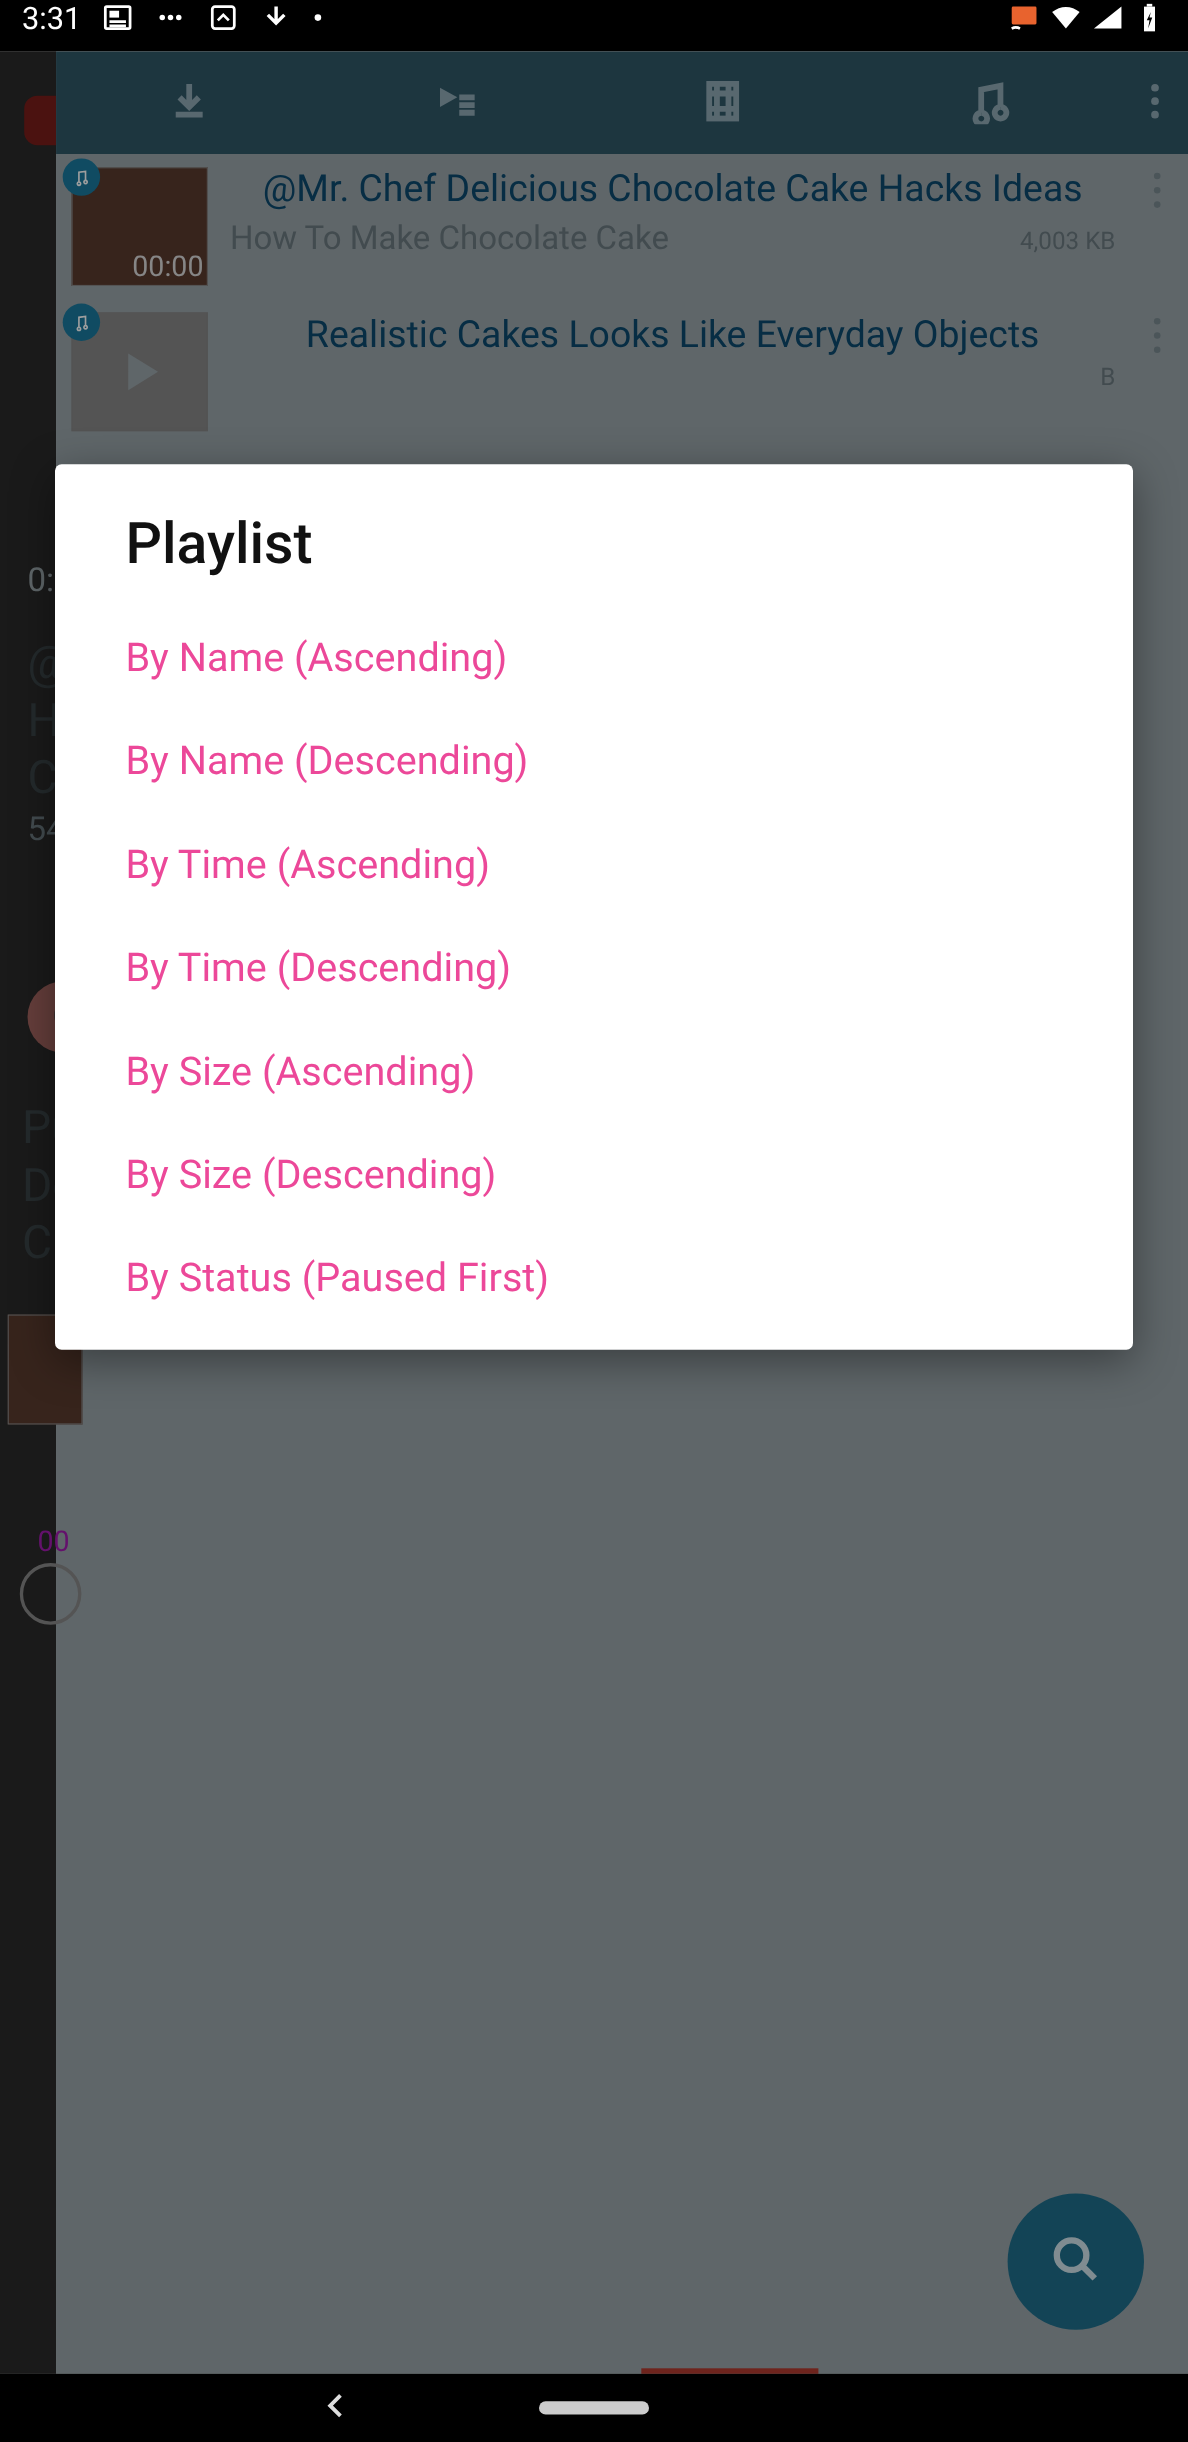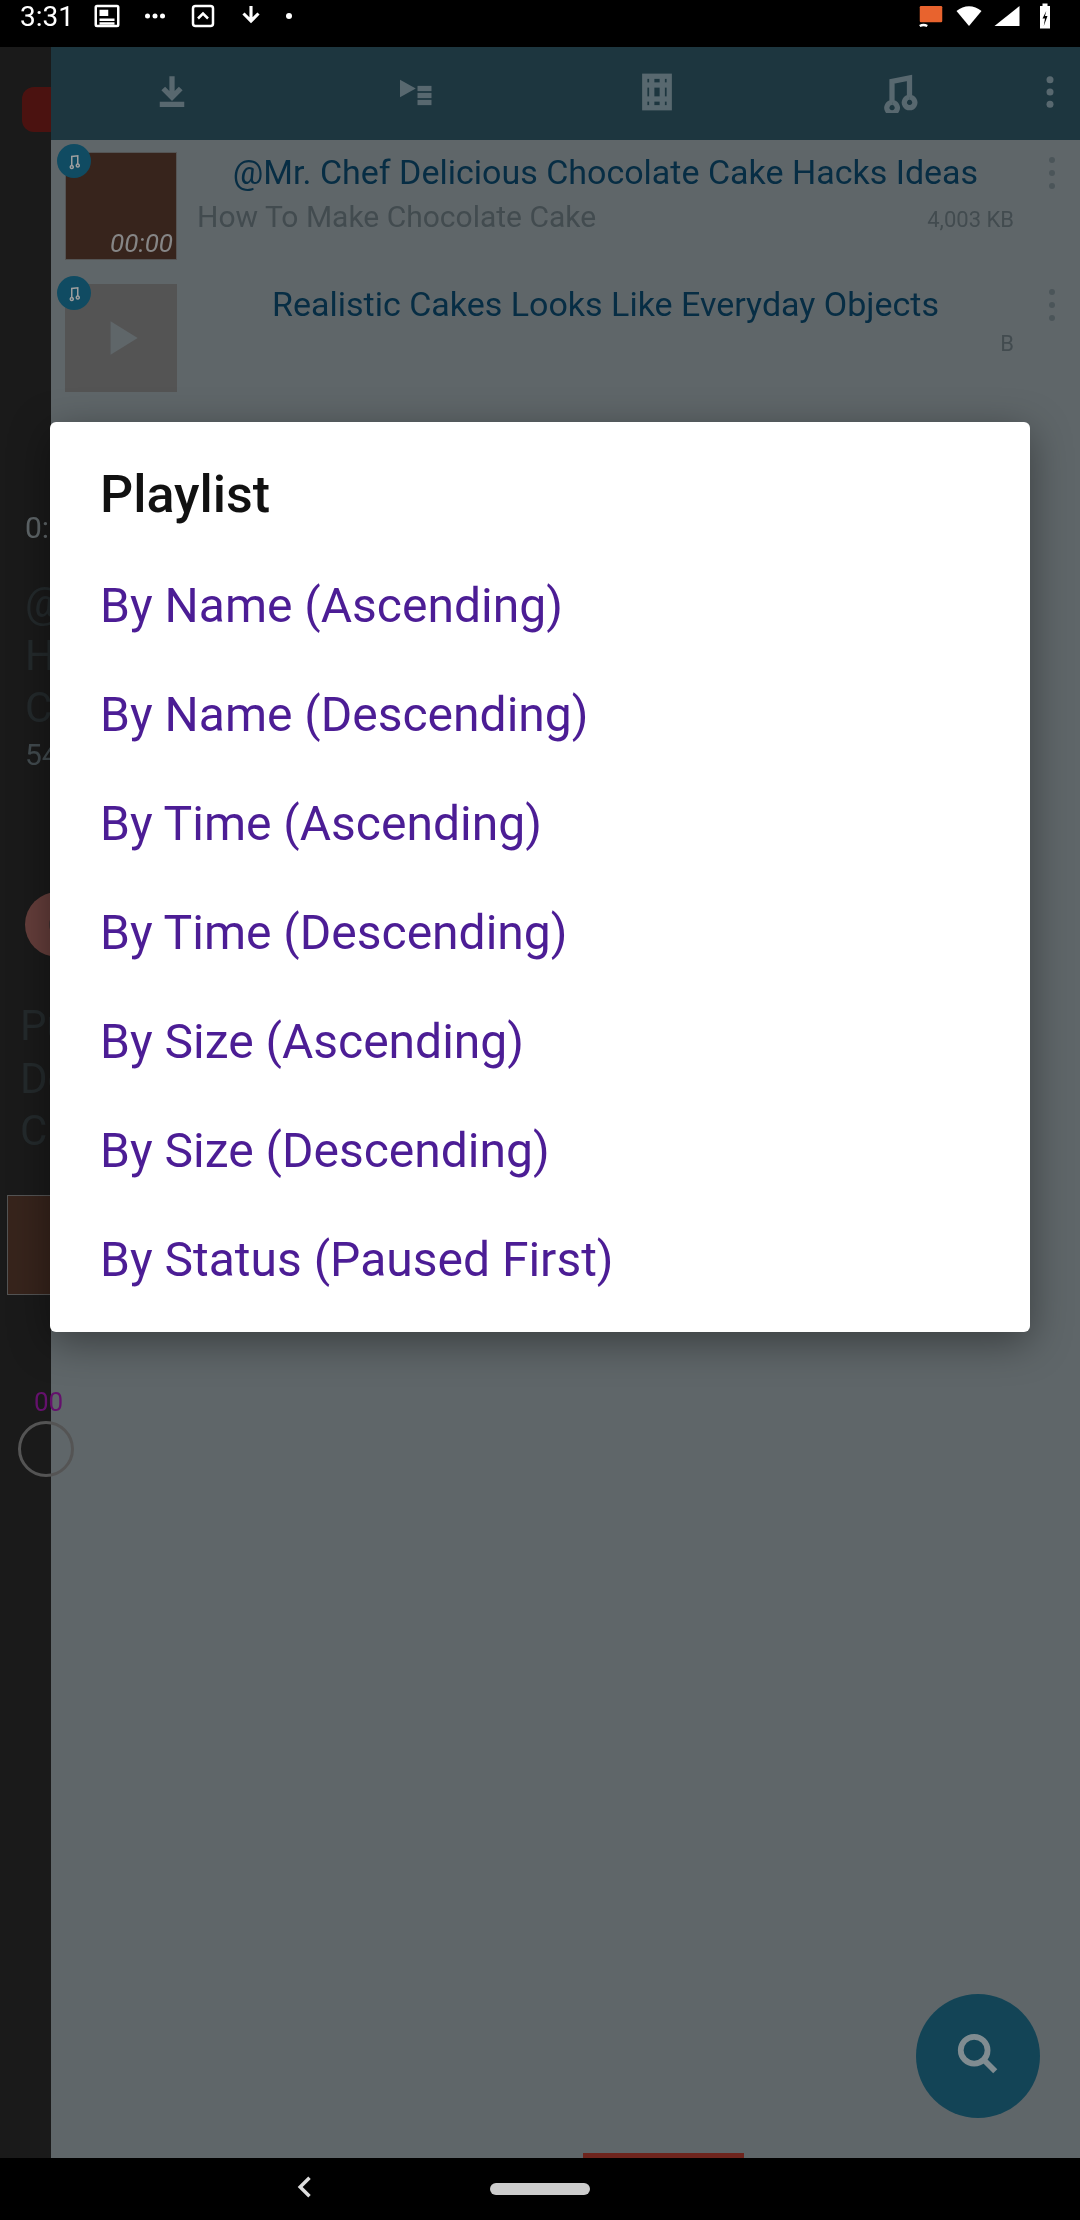--- a/index.html
+++ b/index.html
@@ -31,7 +31,7 @@
     
     .list { position: relative; }
     .list-item { display: flex; padding: 12px 10px 12px 14px; align-items: flex-start; gap: 20px; }
-    .thumb-wrap { position: relative; width: 112px; height: 108px; flex: none; font-style: italic; }
+    .thumb-wrap { position: relative; width: 124px; height: 108px; flex: none; }
     .thumb { width: 100%; height: 100%; background: #5a3a2e; border: 1px solid #888; display: flex; align-items: center; justify-content: center; }
     .thumb-play svg { width: 50px; height: 50px; fill: #9aa5aa; }
     .badge { position: absolute; top: -8px; left: -8px; width: 34px; height: 34px; background: #1a7a9e; border-radius: 50%; display: flex; align-items: center; justify-content: center; }

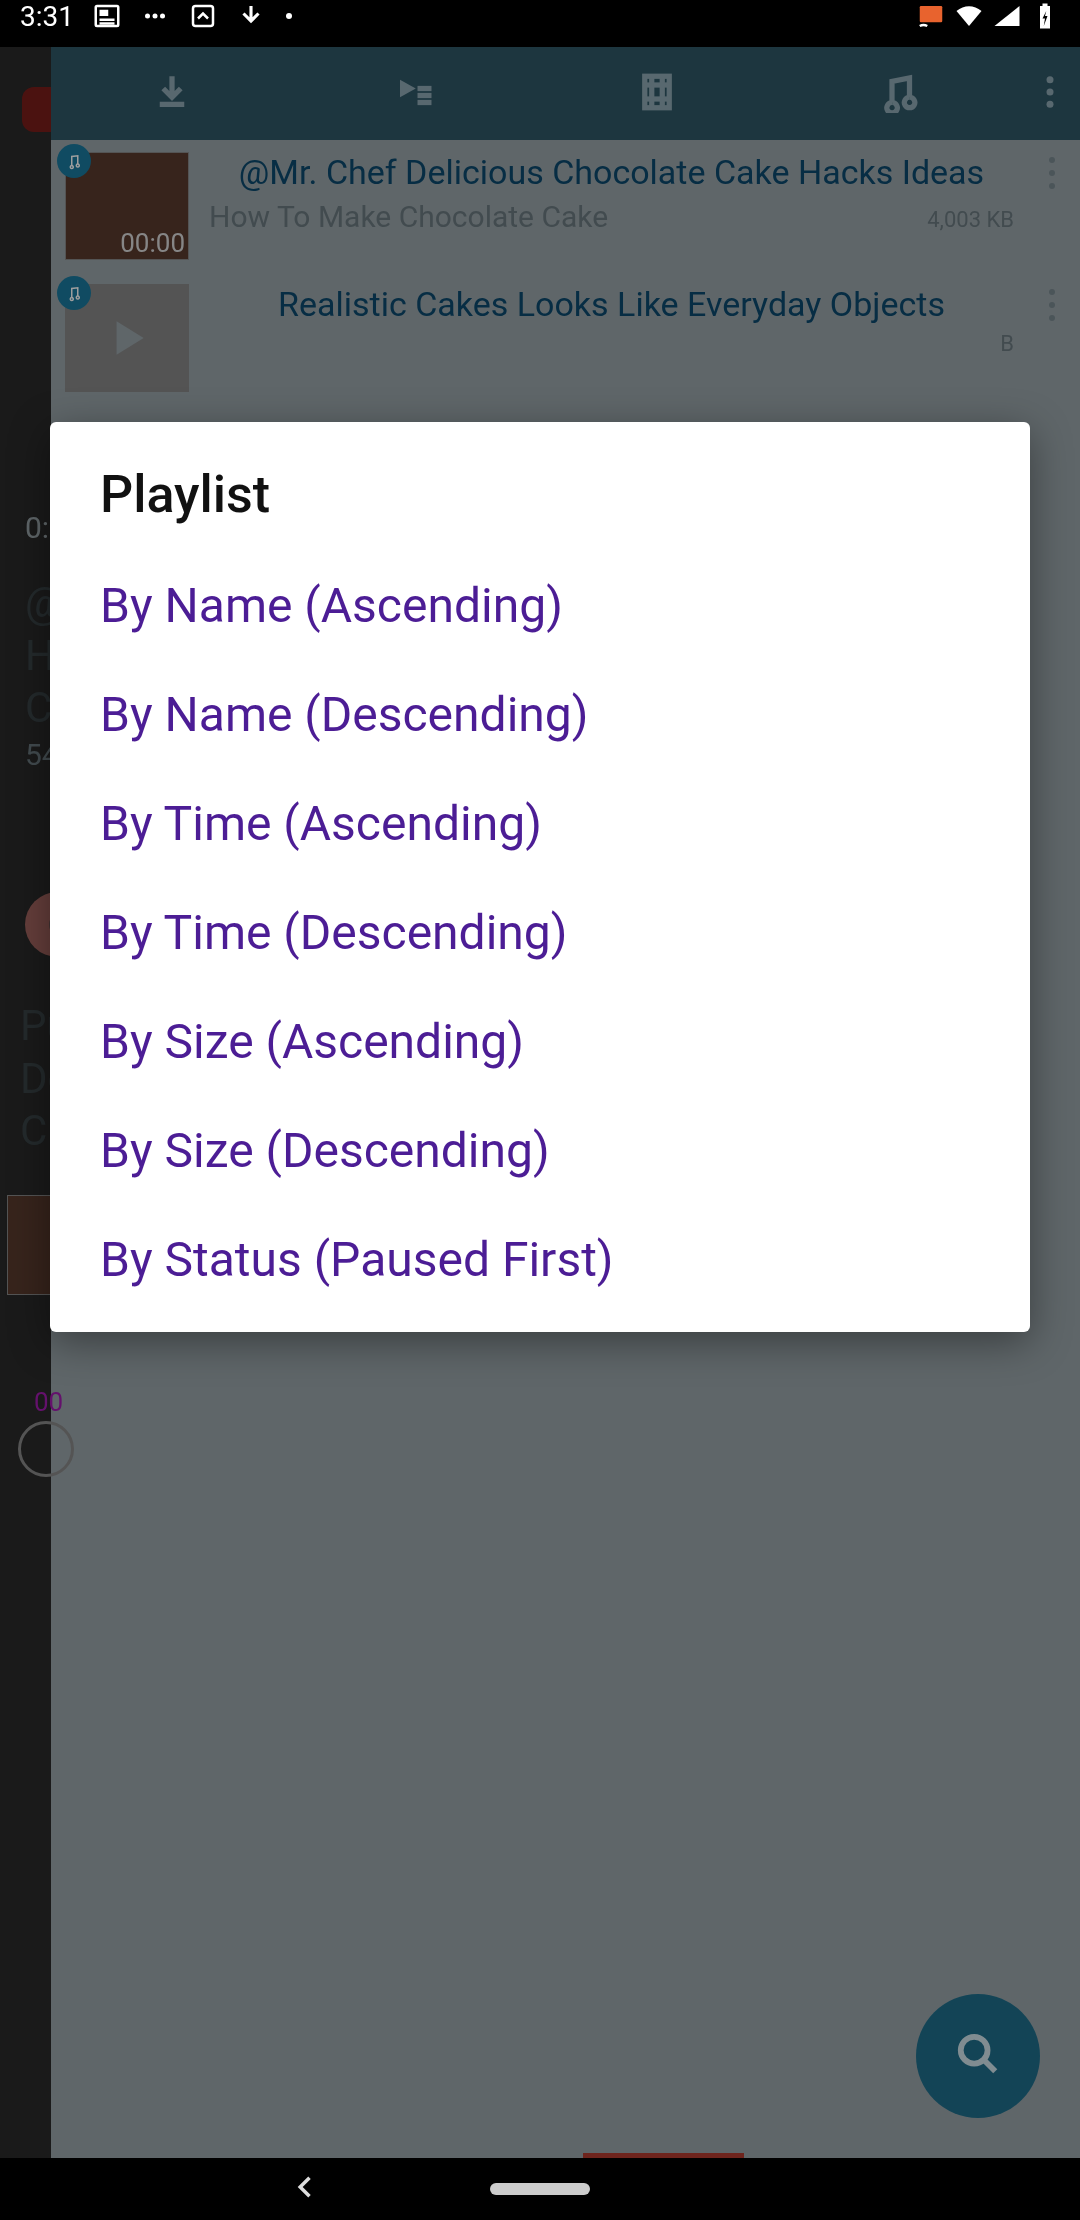--- a/index.html
+++ b/index.html
@@ -63,7 +63,7 @@
     .scrim { position: absolute; inset: 0; background: rgba(0,0,0,0.38); }
 
     
-    .dialog { position: absolute; left: 50px; right: 50px; top: 375px; background: #fff; border-radius: 6px; box-shadow: 0 10px 40px rgba(0,0,0,0.4); padding: 30px 0 18px 2px; }
+    .dialog { position: absolute; left: 50px; right: 50px; top: 375px; background: #fff; border-radius: 6px; box-shadow: 0 10px 40px rgba(0,0,0,0.4); padding: 30px 0 18px 16px; }
     .dialog-title { font-size: 52px; font-weight: 500; color: #111; padding: 12px 48px 26px 48px; }
     .dialog-item { font-size: 48px; color: #4c1d95; padding: 26px 48px; }
 

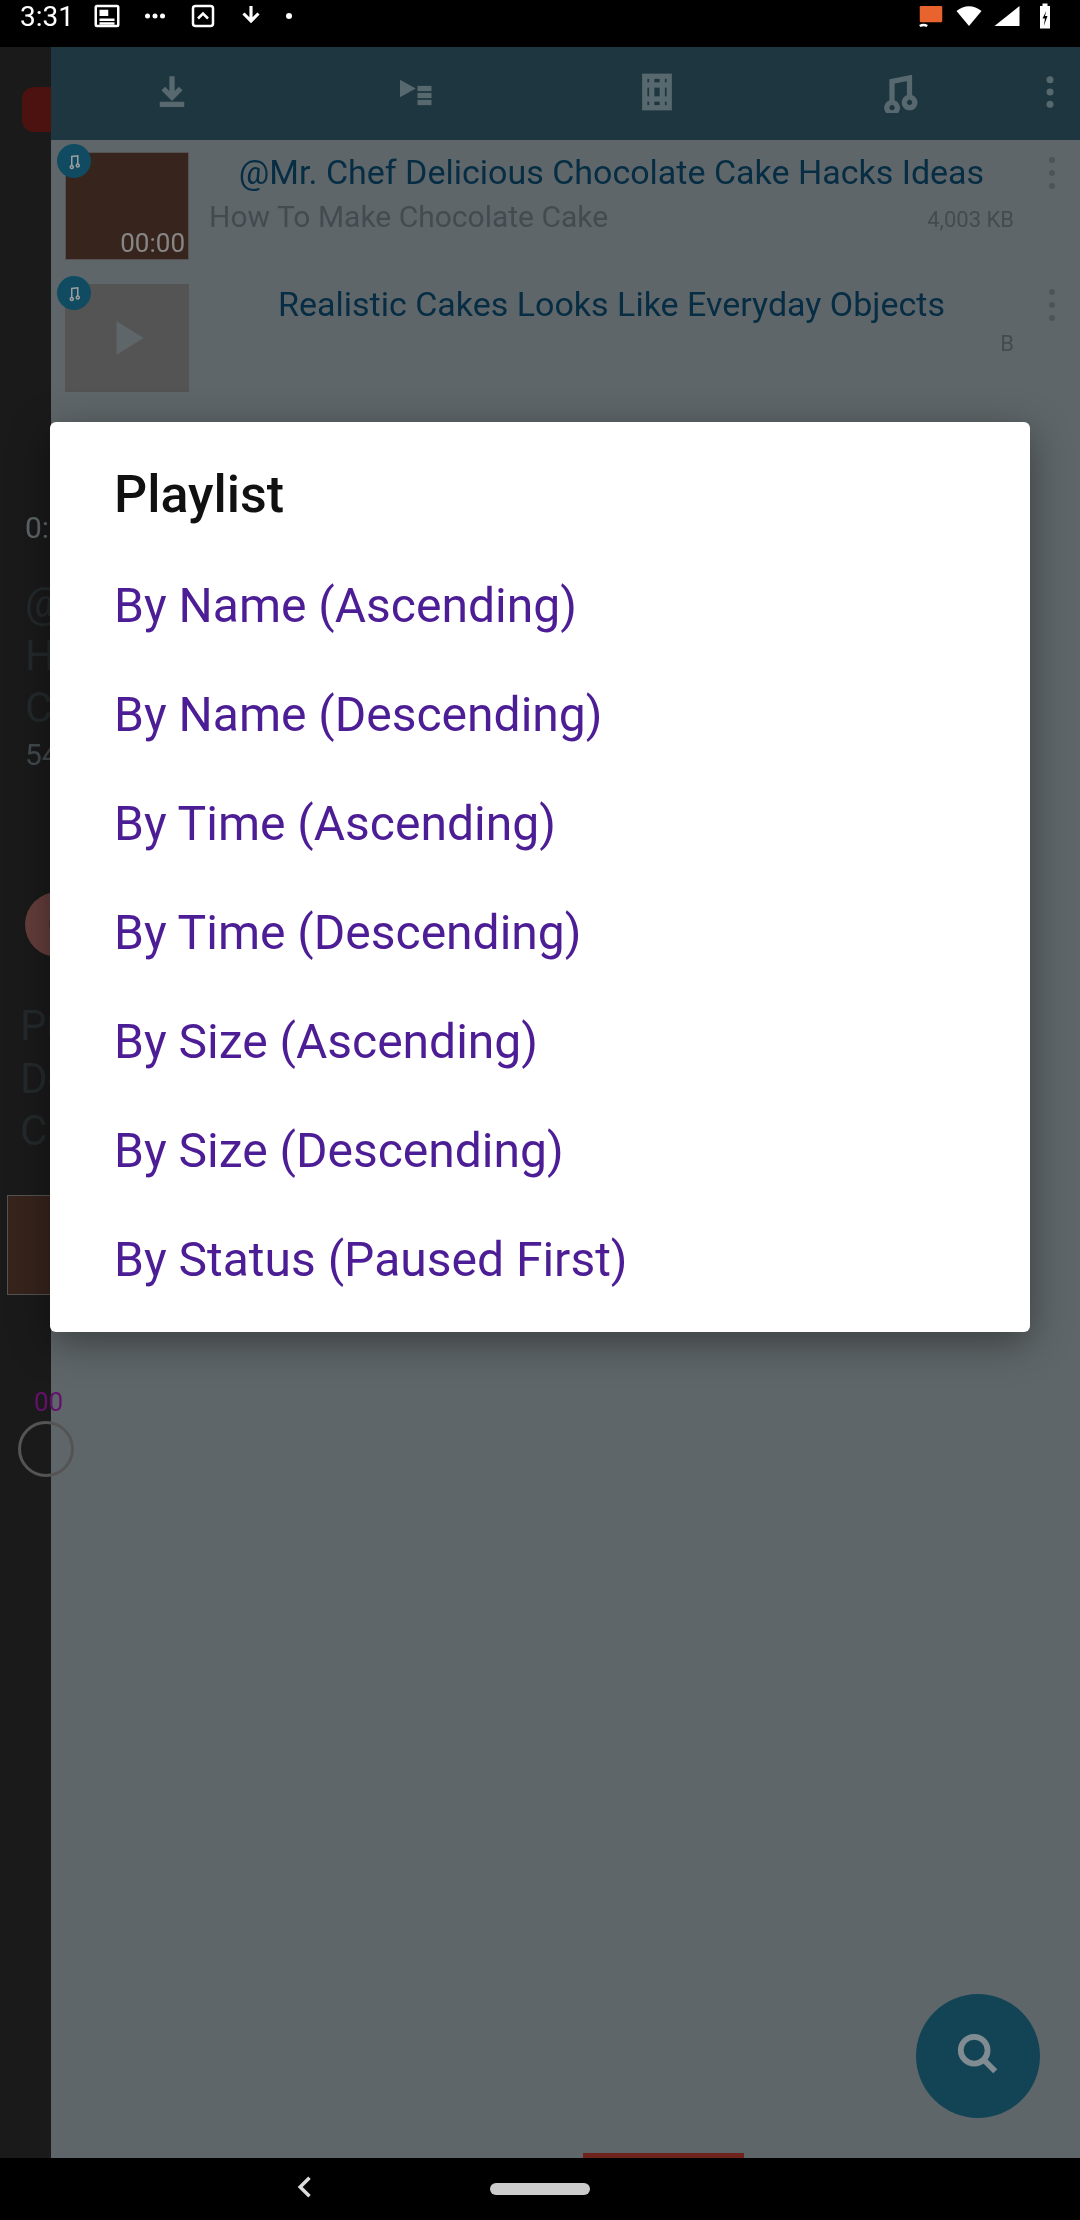--- a/index.html
+++ b/index.html
@@ -65,7 +65,7 @@
     
     .dialog { position: absolute; left: 50px; right: 50px; top: 375px; background: #fff; border-radius: 6px; box-shadow: 0 10px 40px rgba(0,0,0,0.4); padding: 30px 0 18px 16px; }
     .dialog-title { font-size: 52px; font-weight: 500; color: #111; padding: 12px 48px 26px 48px; }
-    .dialog-item { font-size: 48px; color: #4c1d95; padding: 26px 48px; }
+    .dialog-item { font-size: 36px; color: #ec4899; padding: 26px 48px; }
 
     
     .navbar { position: absolute; left: 0; right: 0; bottom: 0; height: 62px; background: #000; display: flex; align-items: center; justify-content: center; gap: 170px; }

